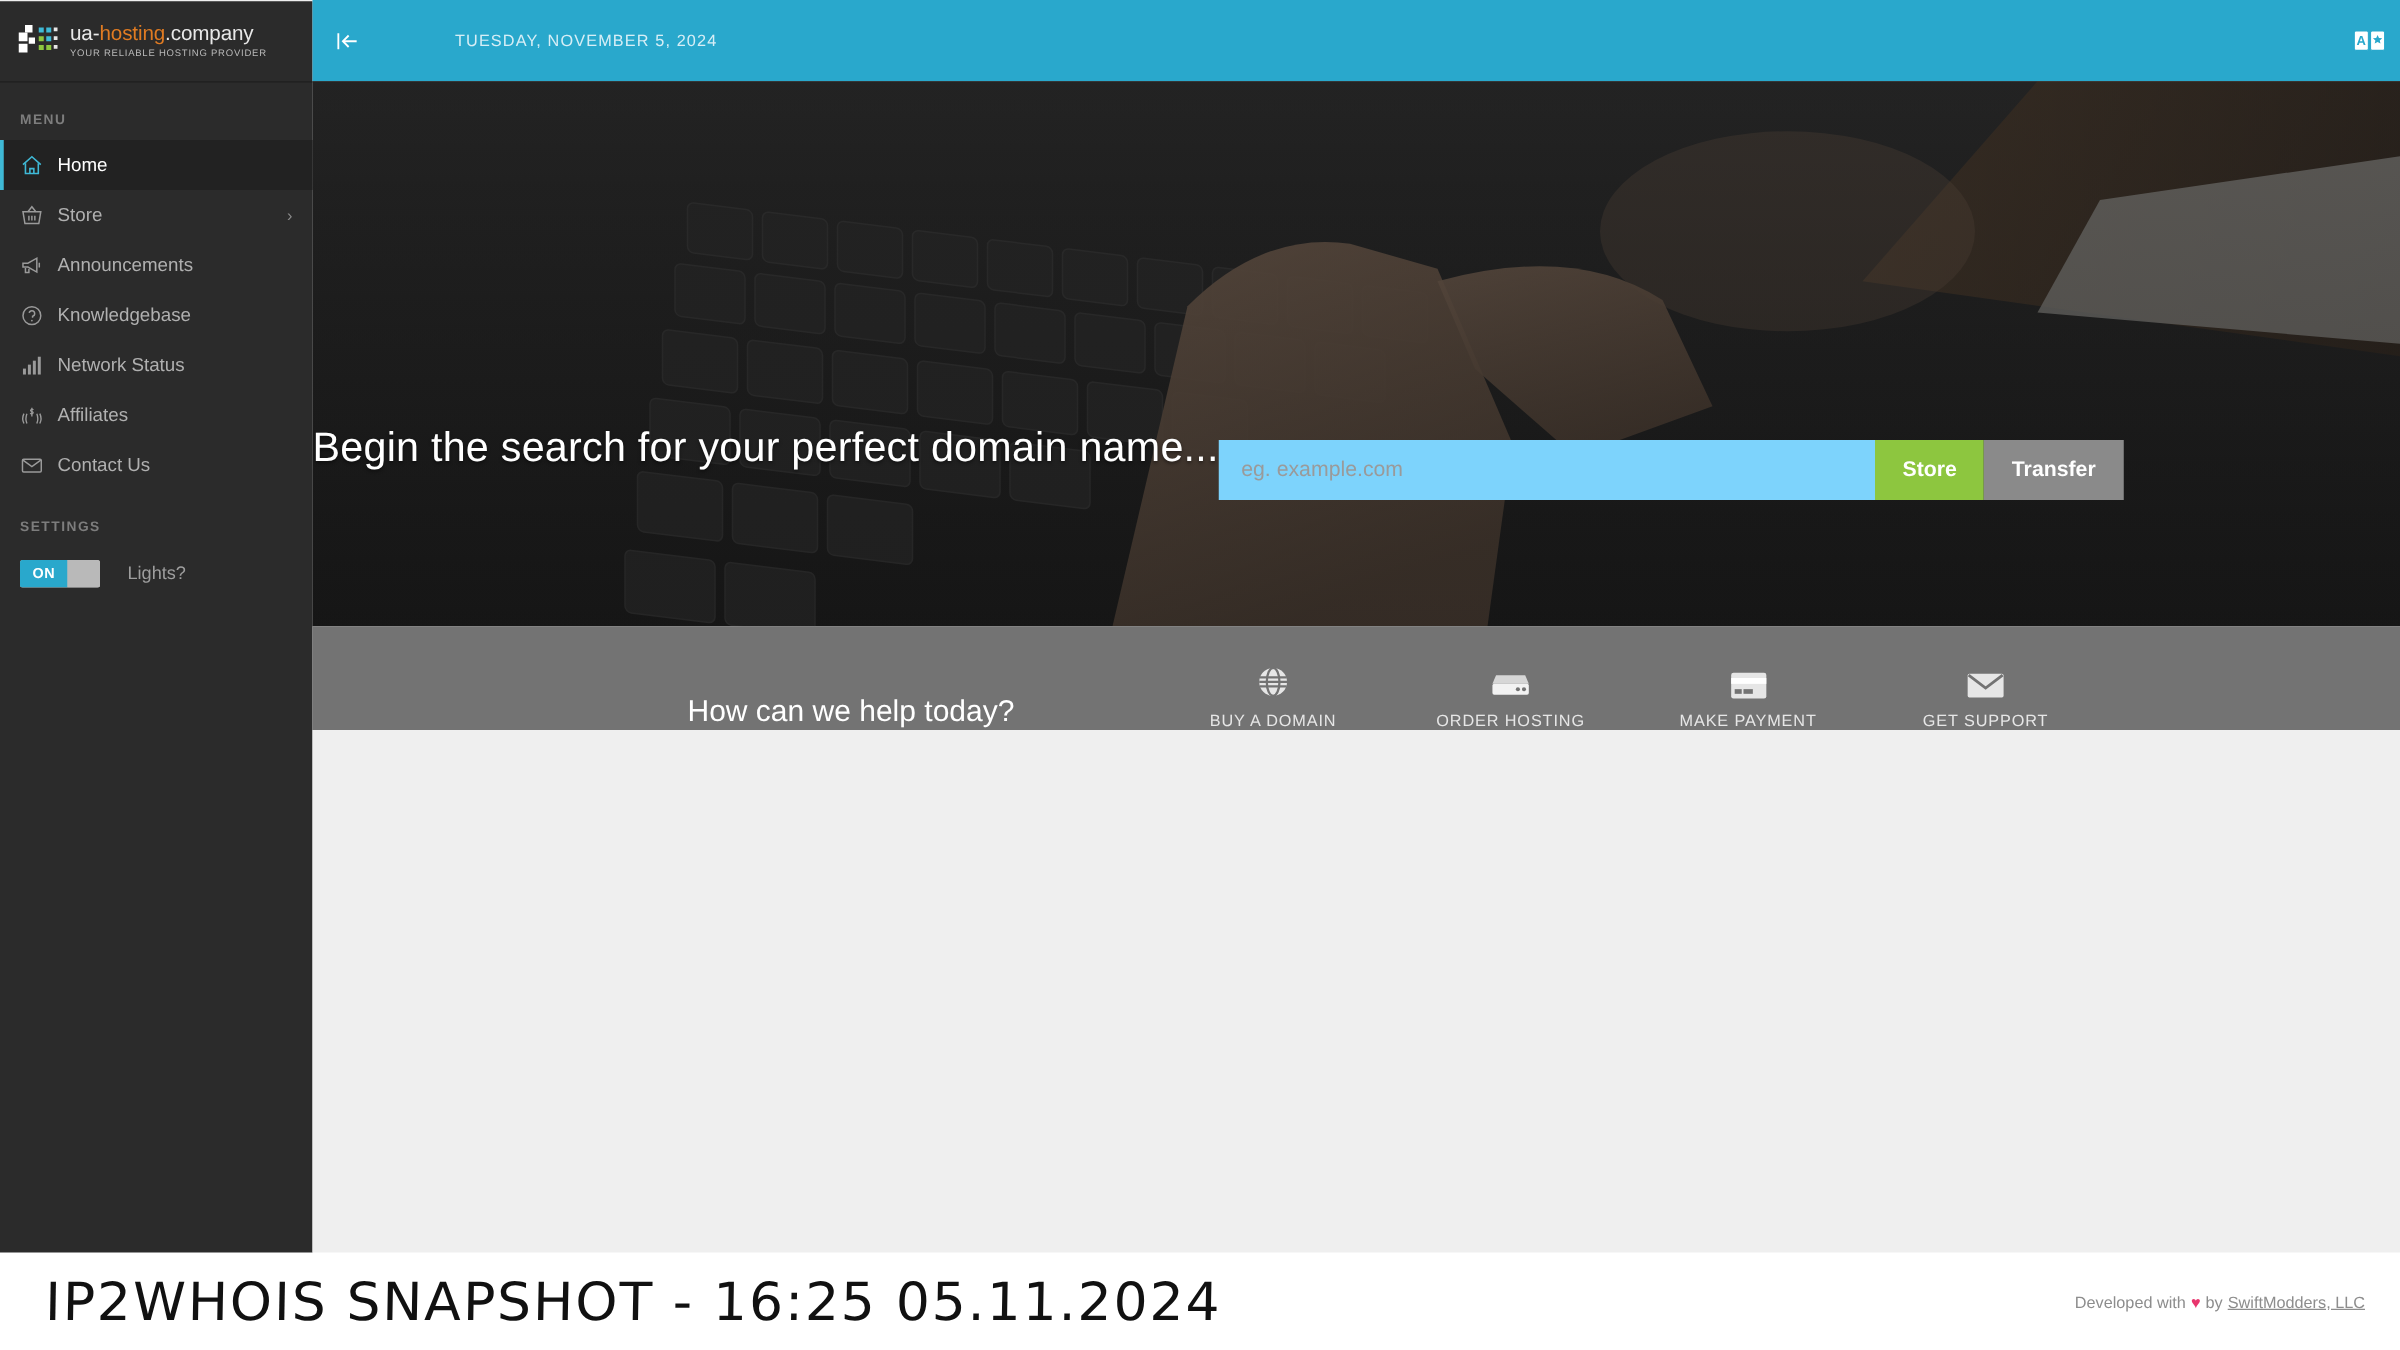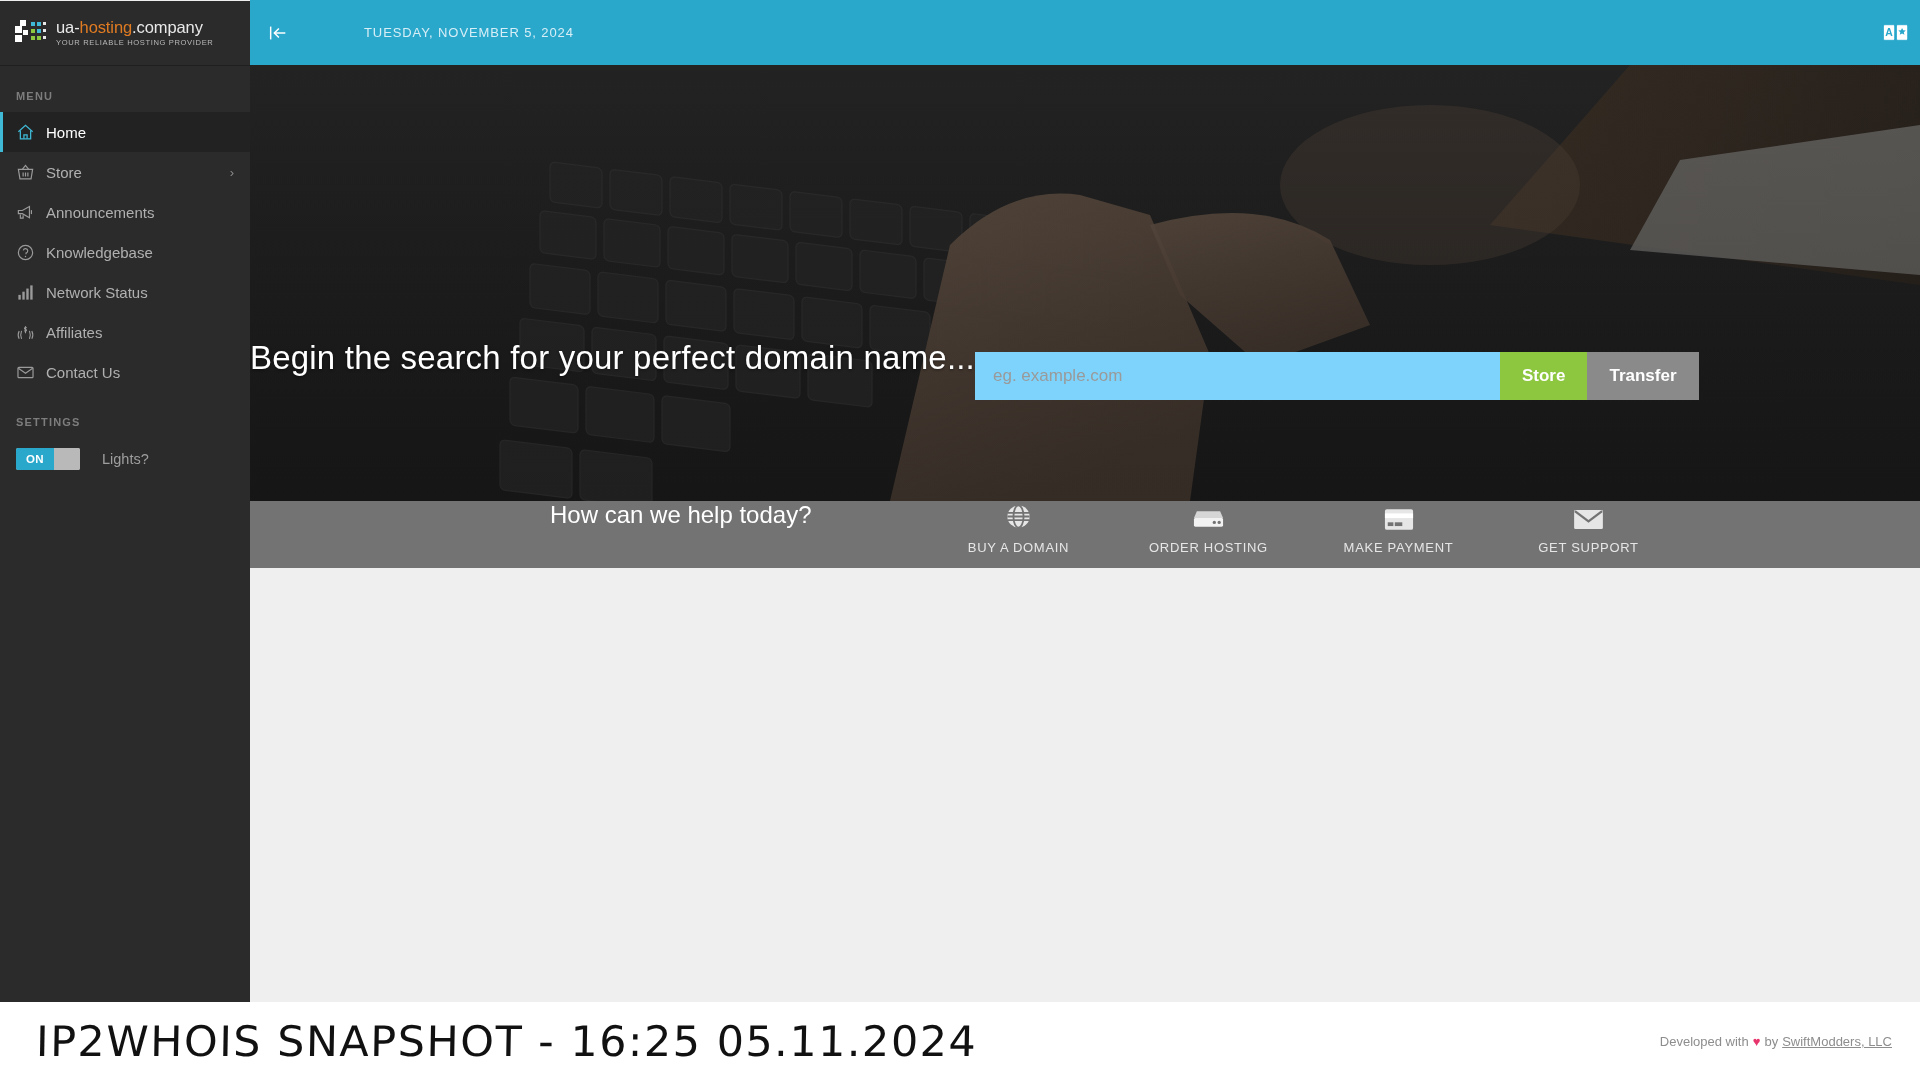--- a/index.html
+++ b/index.html
@@ -131,9 +131,9 @@
   
   #helpbar {
     position:absolute; left:250px; top:501px;
-    width:1670px; height:67px;
+    width:1670px; height:83px;
     background:#737373;
-    display:flex; align-items:flex-start;
+    display:flex; align-items:flex-end;
   }
   #help-title {
     color:#ffffff; font-size:24px; font-weight:400;

